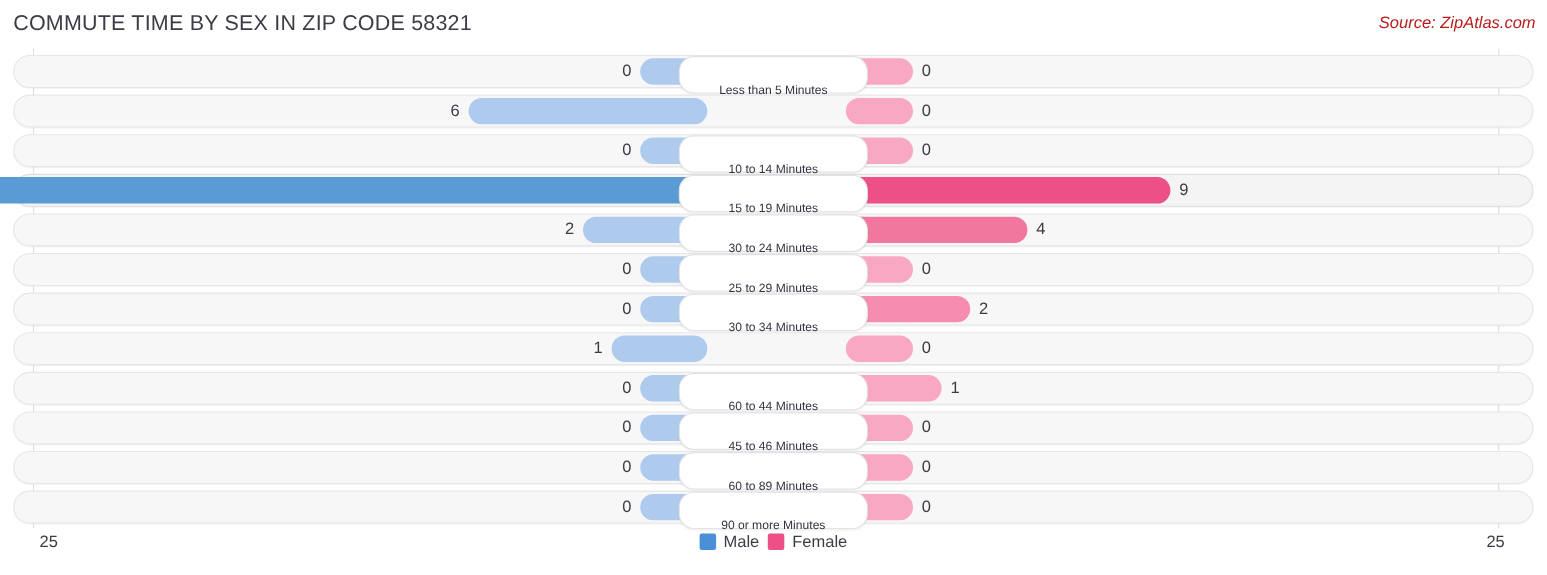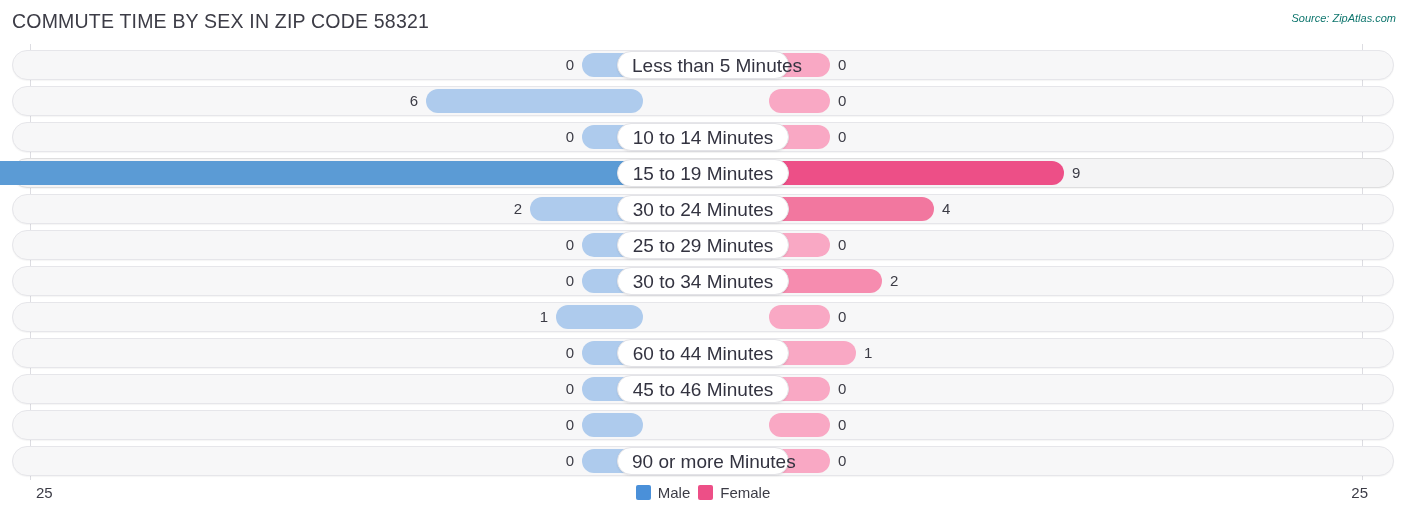--- a/index.html
+++ b/index.html
@@ -35,9 +35,9 @@
     position: absolute;
     right: 10px;
     top: 12px;
-    font-size: 11px;
+    font-size: 15px;
     font-style: italic;
-    color: #0f766e;
+    color: #b91c1c;
     white-space: nowrap;
   }
 

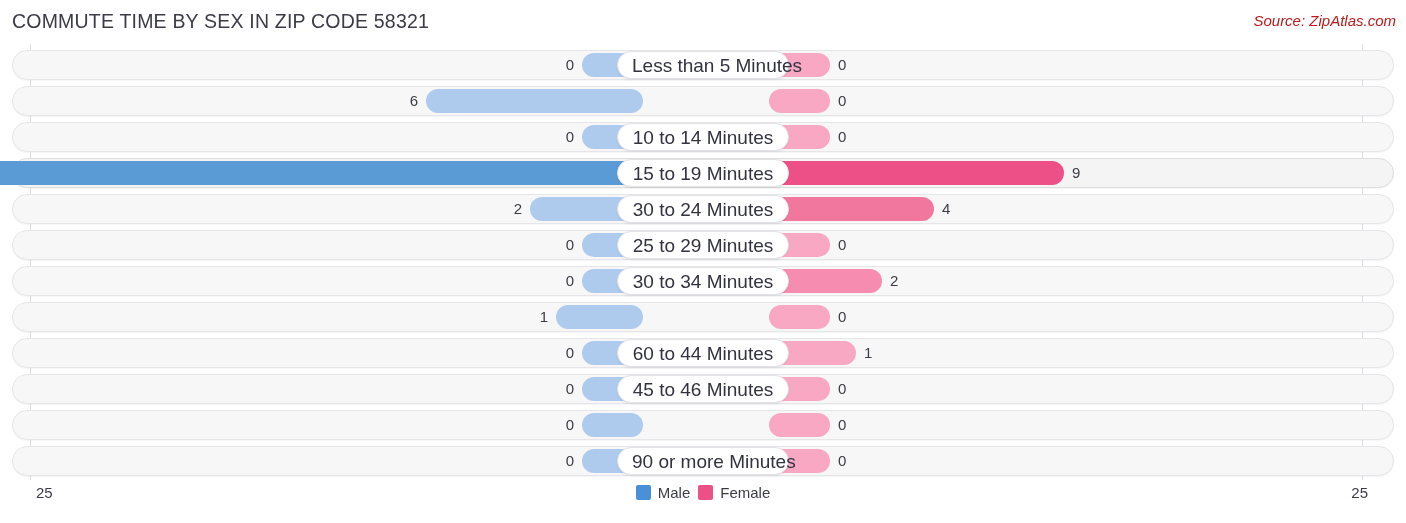--- a/index.html
+++ b/index.html
@@ -120,11 +120,11 @@
     background: #ffffff;
     border: 1px solid #e3e3e7;
     border-radius: 14px;
-    font-size: 19px;
+    font-size: 11px;
     color: #333340;
     text-align: center;
     white-space: nowrap;
-    padding: 0 14px;
+    padding: 16px 14px;
     box-sizing: border-box;
     box-shadow: 0 1px 2px rgba(0,0,0,0.07);
   }

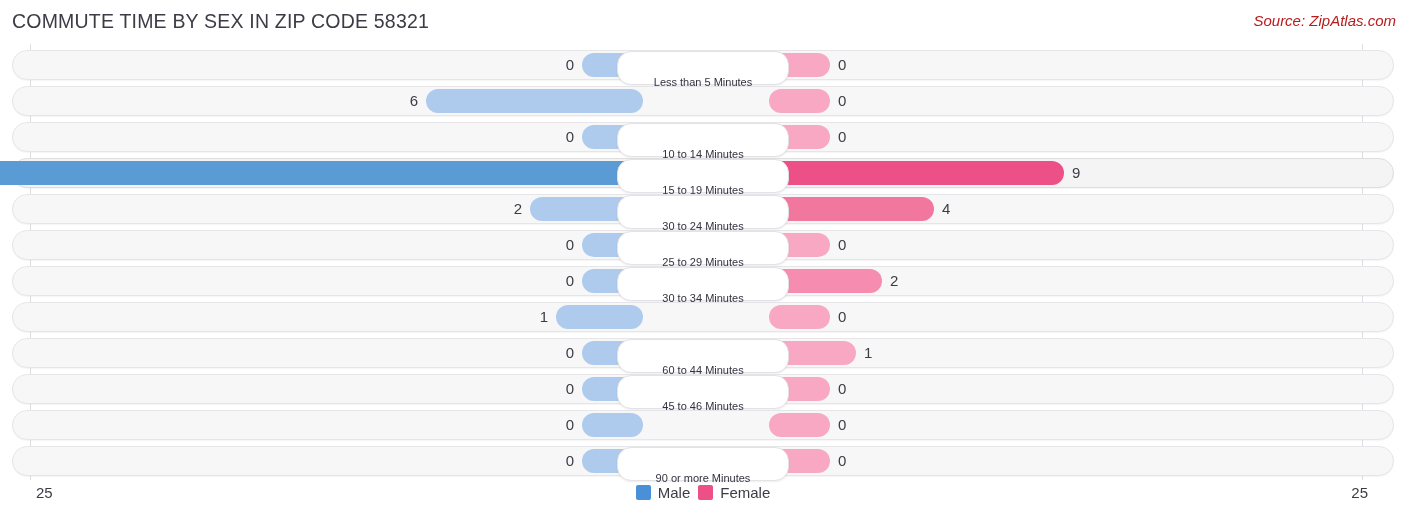--- a/index.html
+++ b/index.html
@@ -268,6 +268,7 @@
         <div class="bar bar-female" style="left: 769px; width: 61px;"></div>
         <div class="val val-left" style="left: 512px; width: 62px;">0</div>
         <div class="val val-right" style="left: 838px; width: 62px;">0</div>
+        <div class="center-pill" style="left: 617px; width: 172px;">60 to 89 Minutes</div>
       </div>
       <div class="row" style="top: 402px;"></div>
       <div class="bars" style="top: 402px;">

